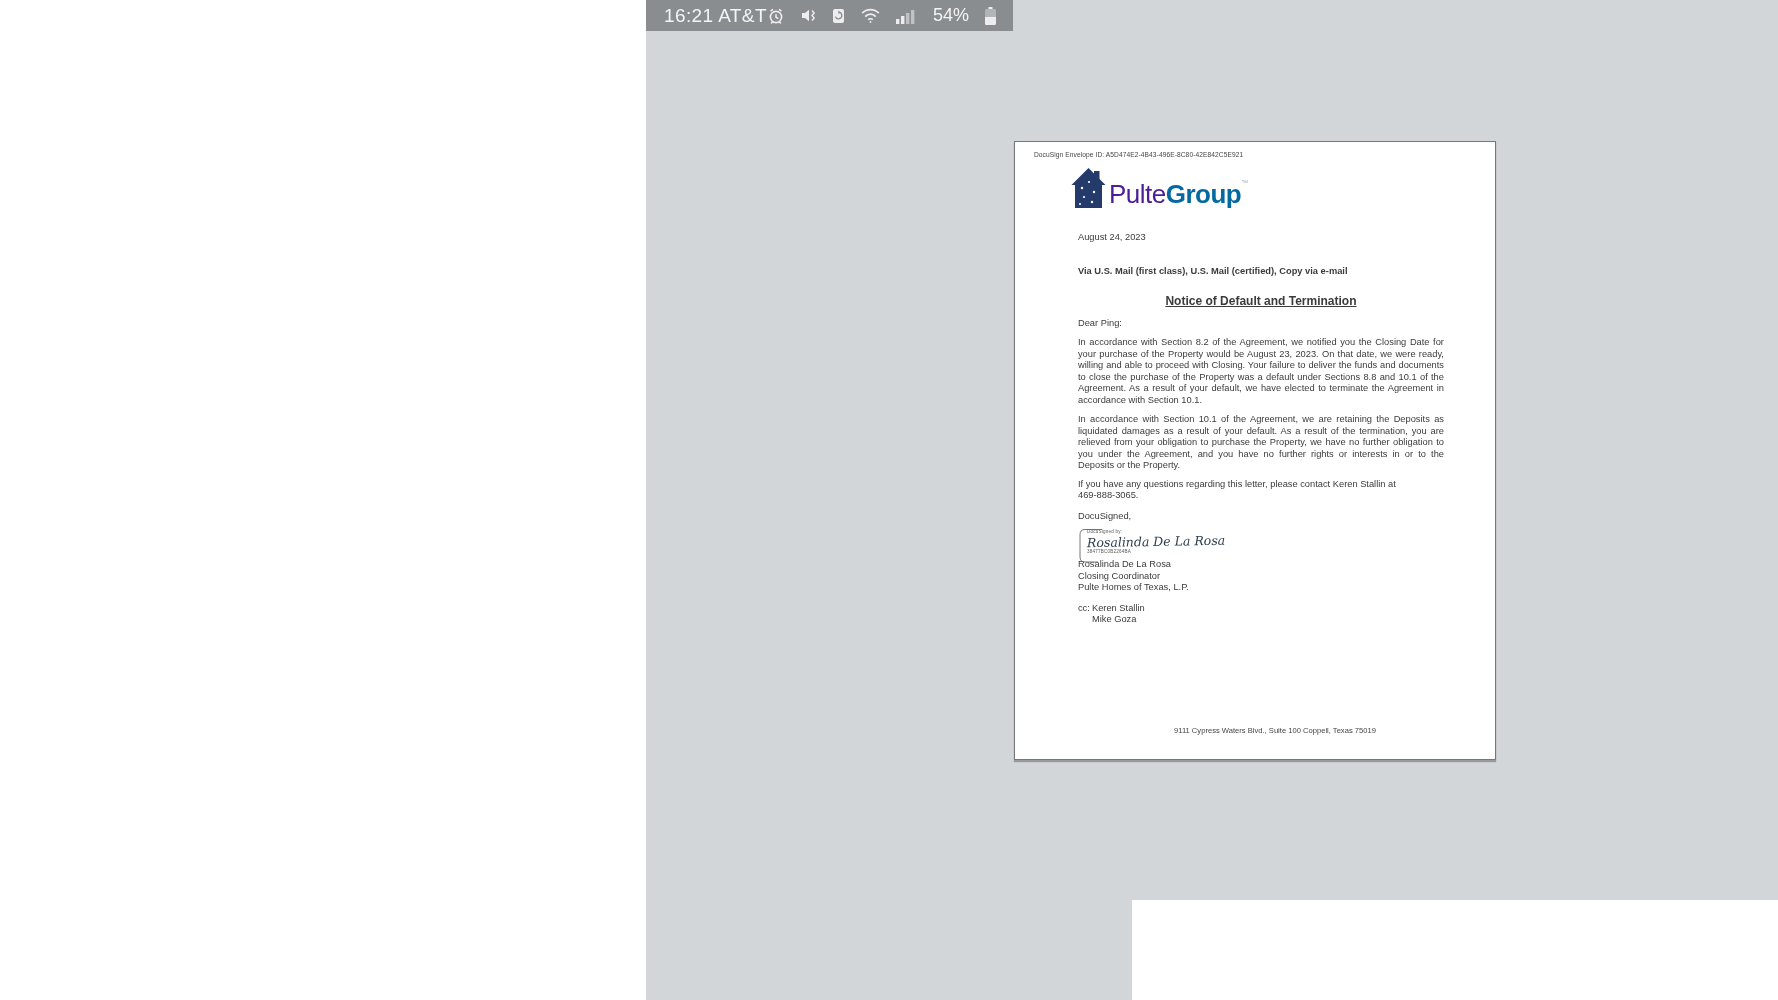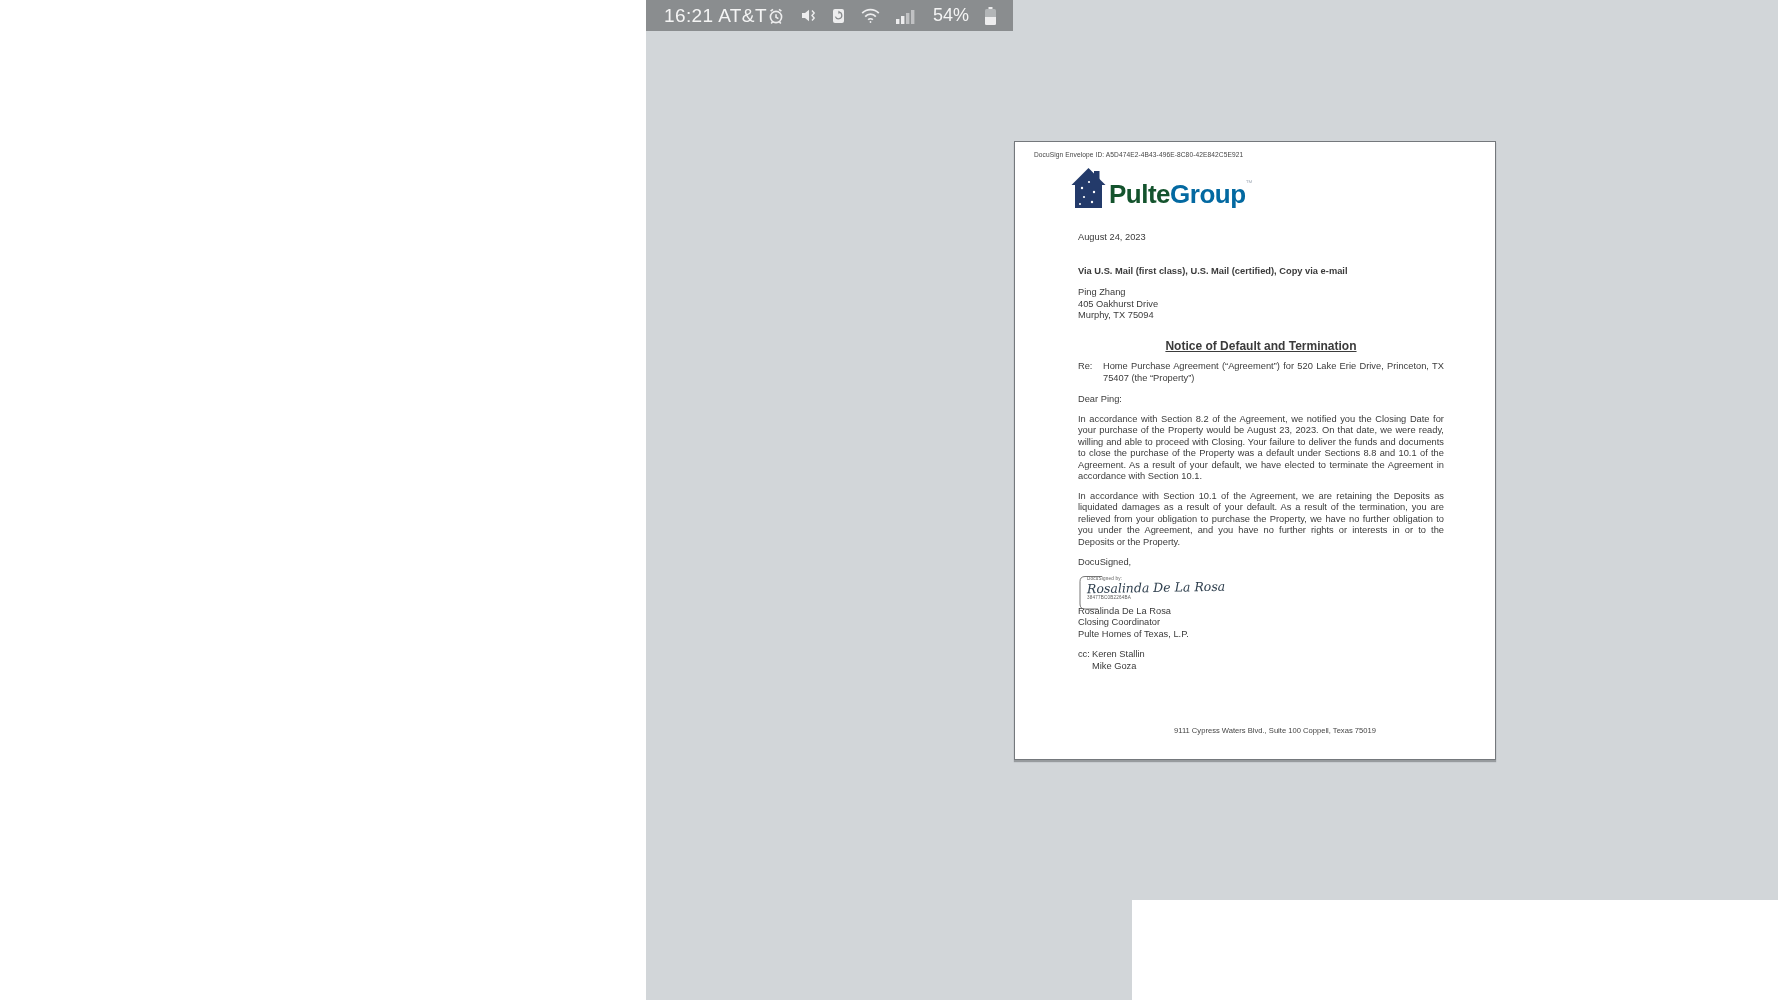--- a/index.html
+++ b/index.html
@@ -28,7 +28,7 @@
   
   .logo { display:flex; align-items:flex-end; margin-left:-8px; height:44px; }
   .logo svg { display:block; margin-right:2px; }
-  .logo-word1 { font-size:26px; font-weight:bold; color:#14532d; letter-spacing:-.5px; line-height:30px; }
+  .logo-word1 { font-size:26px; font-weight:normal; color:#4c1d95; letter-spacing:-.5px; line-height:30px; }
   .logo-word2 { font-size:26px; font-weight:bold; color:#0369a1; letter-spacing:-.5px; line-height:30px; }
   .logo-tm { font-size:7px; color:#a9b2bd; align-self:flex-start; margin-top:12px; }
 

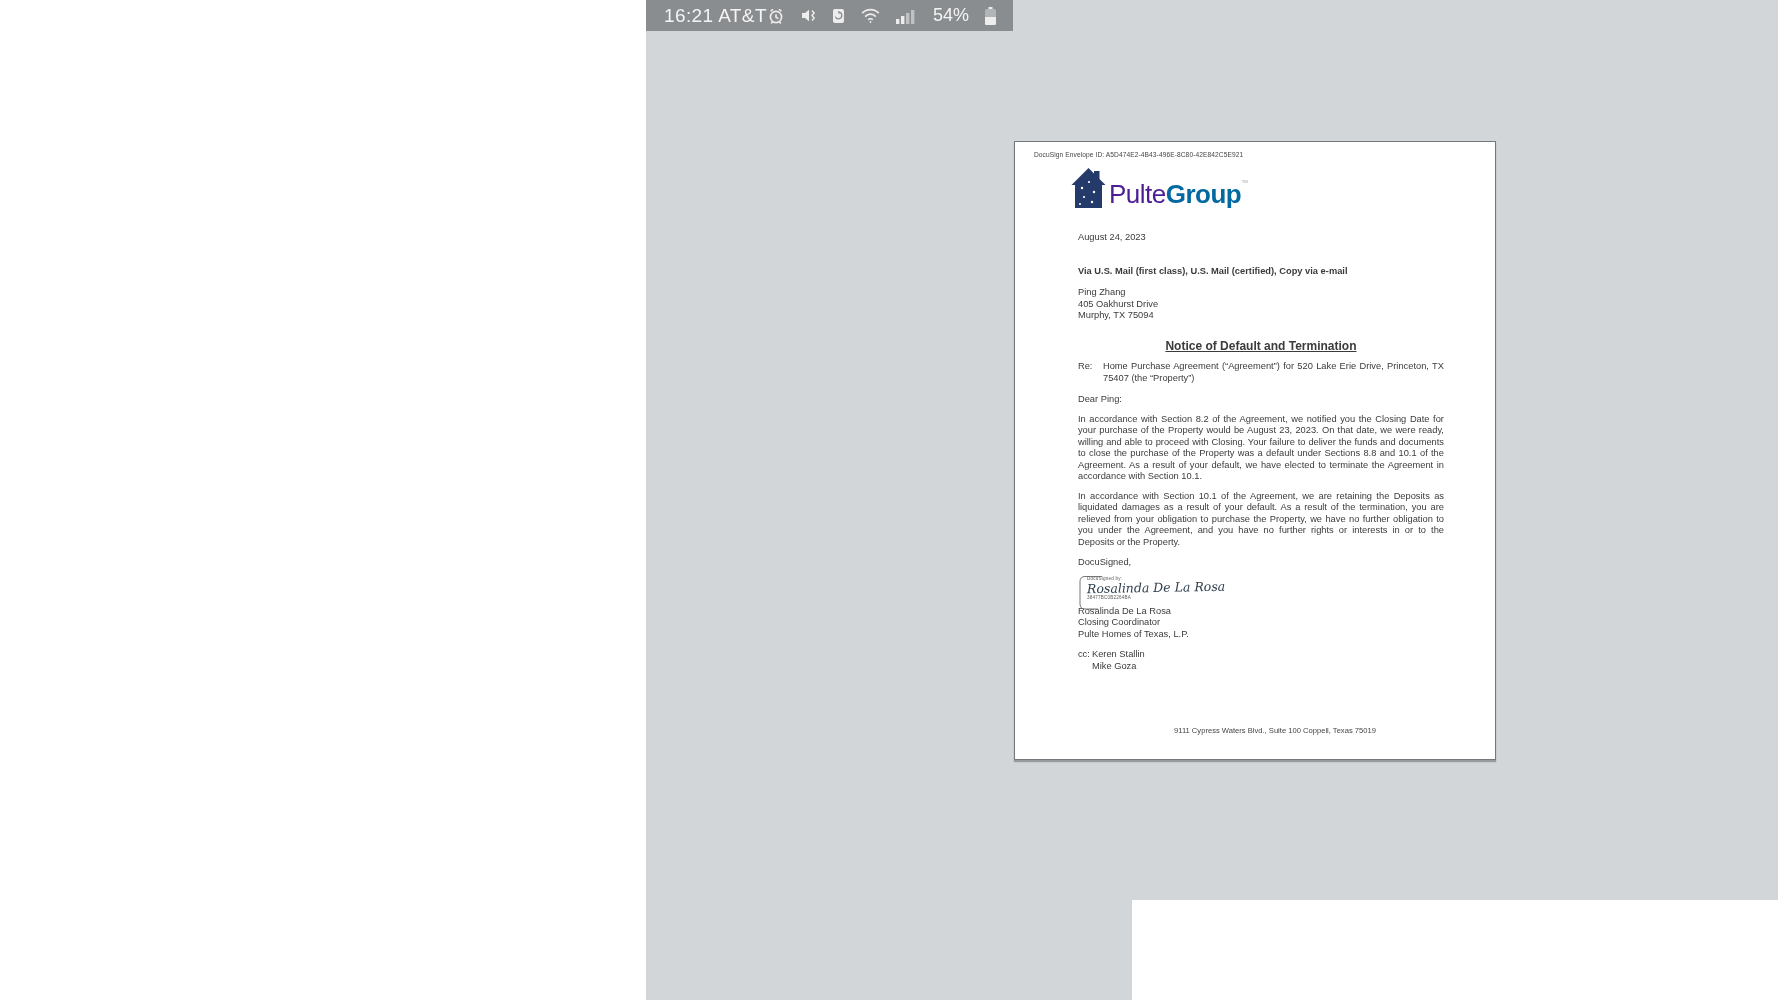--- a/index.html
+++ b/index.html
@@ -148,11 +148,6 @@
 
         <div class="delivery">Via U.S. Mail (first class), U.S. Mail (certified), Copy via e-mail</div>
 
-        <div class="recipient">
-          <div>Ping Zhang</div>
-          <div>405 Oakhurst Drive</div>
-          <div>Murphy, TX 75094</div>
-        </div>
 
         <div class="doc-title">Notice of Default and Termination</div>
 

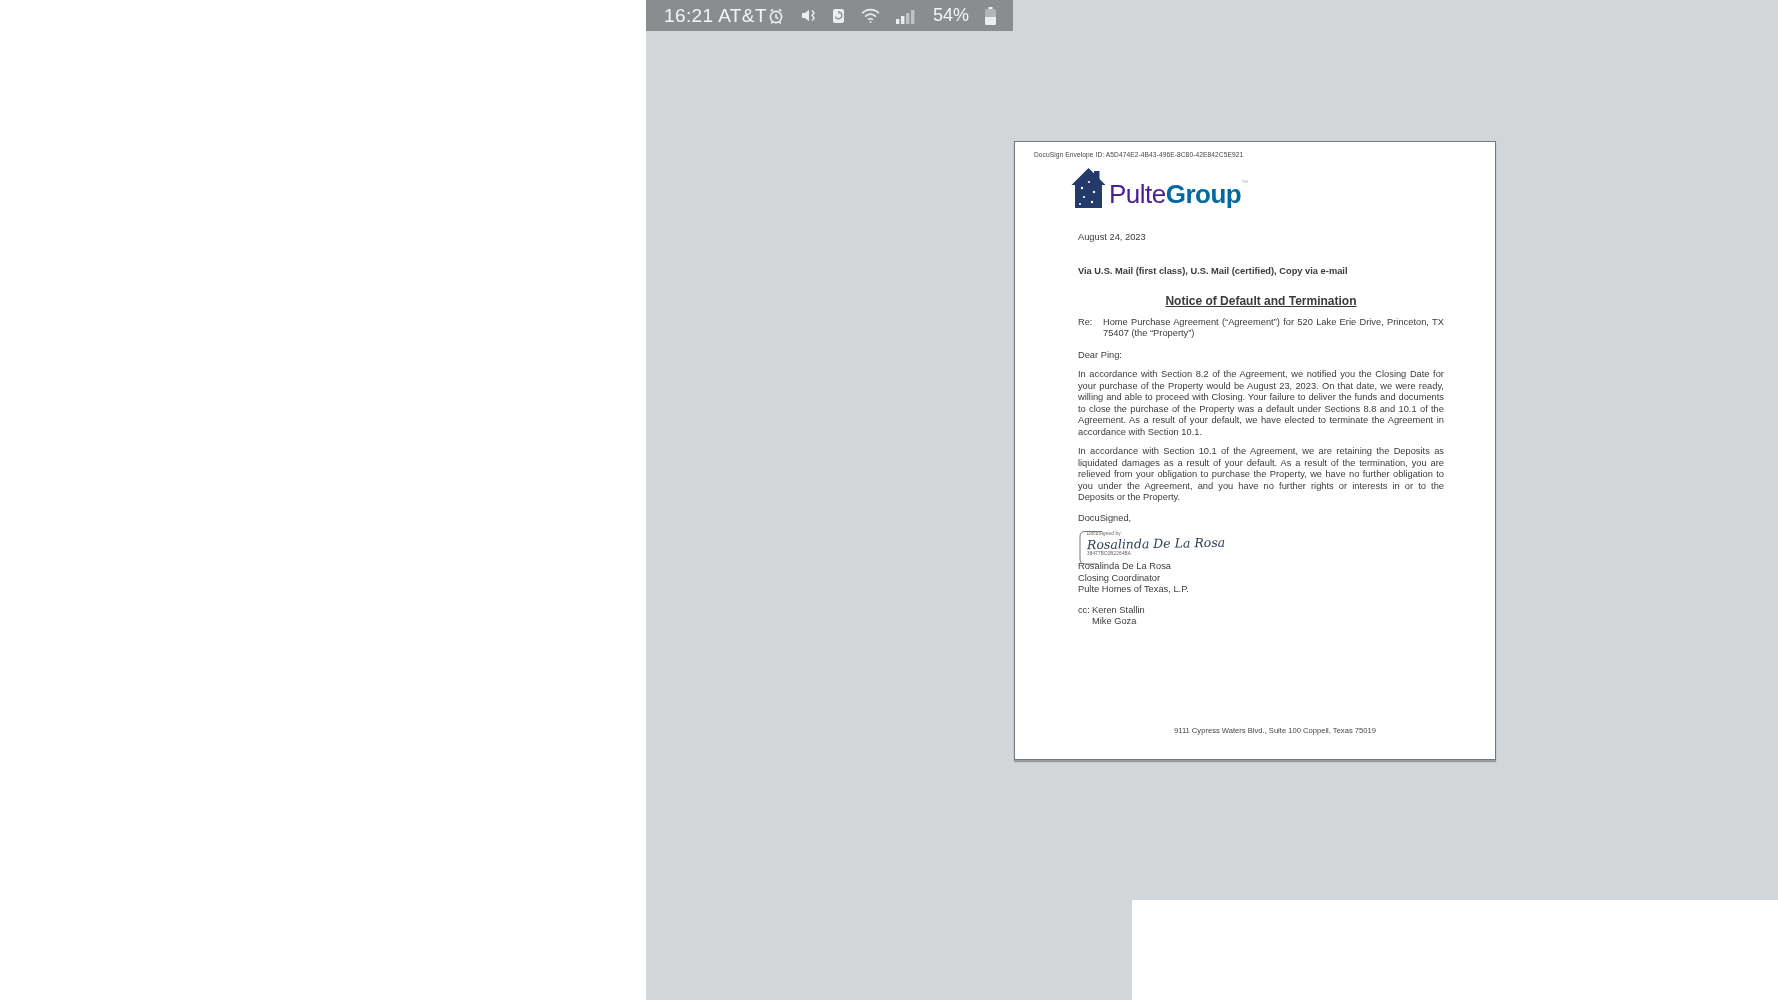--- a/index.html
+++ b/index.html
@@ -151,10 +151,6 @@
 
         <div class="doc-title">Notice of Default and Termination</div>
 
-        <div class="re-block">
-          <span class="re-label">Re:</span>
-          <span class="re-text">Home Purchase Agreement (“Agreement”) for 520 Lake Erie Drive, Princeton, TX 75407 (the “Property”)</span>
-        </div>
 
         <div class="salutation">Dear Ping:</div>
 

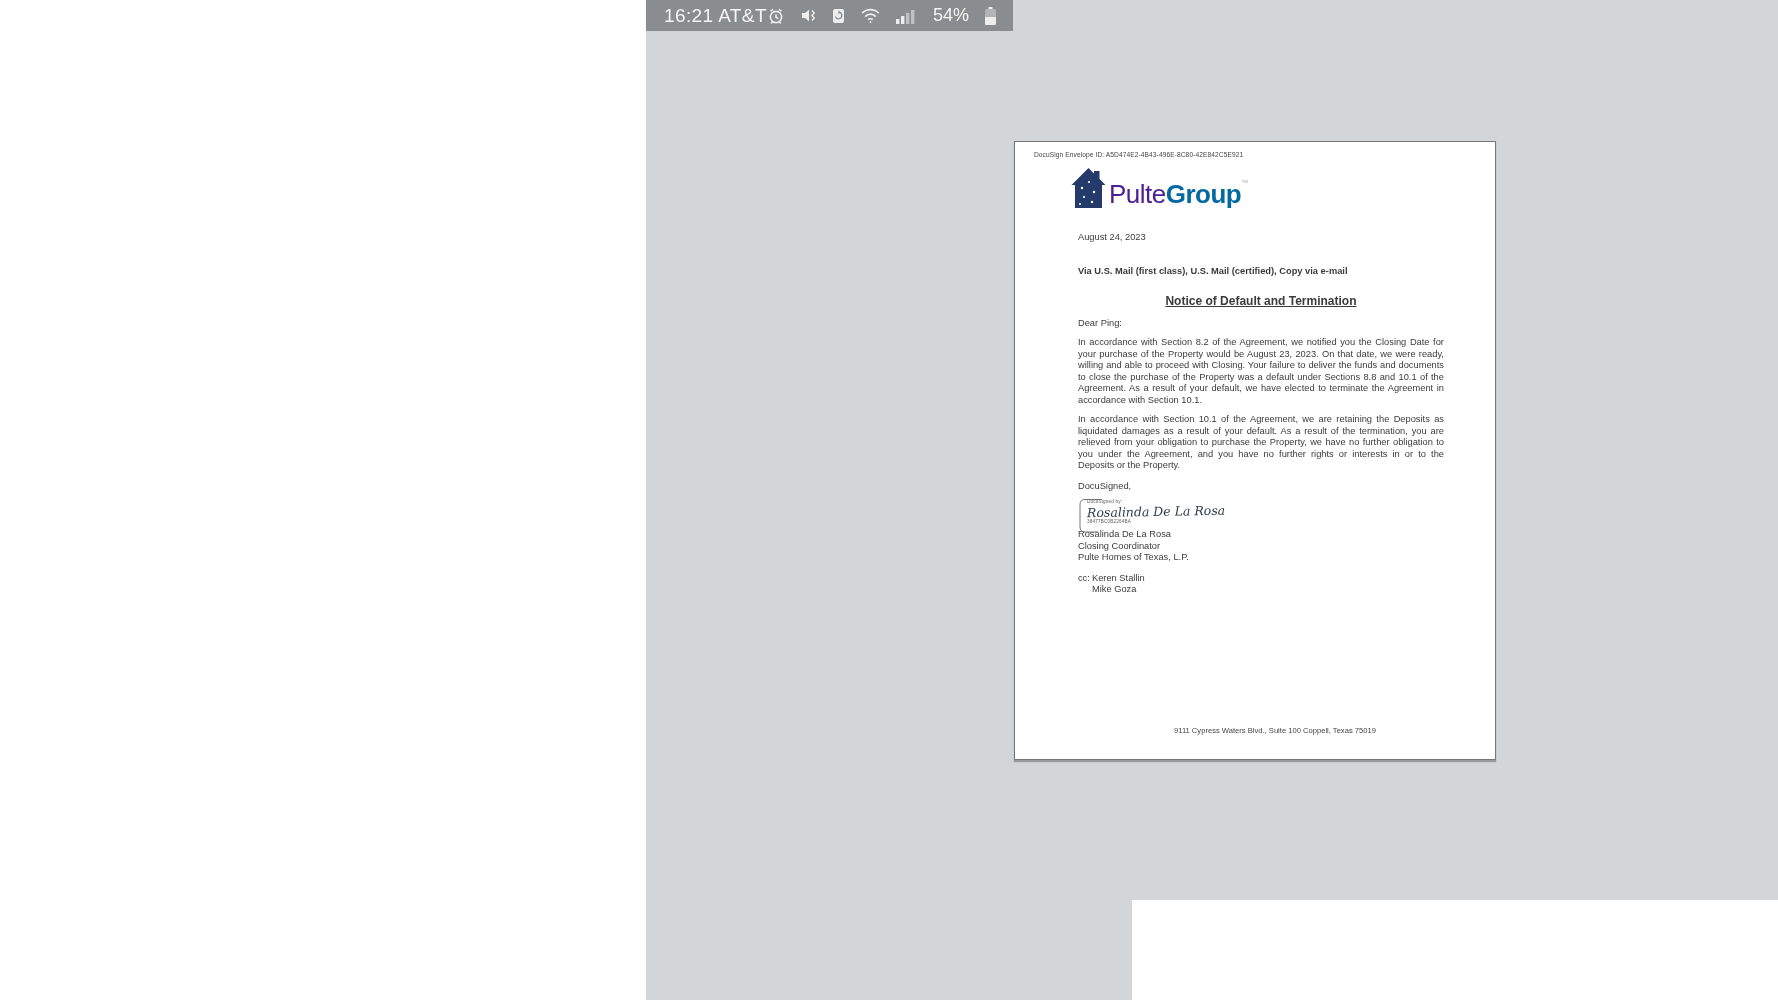--- a/index.html
+++ b/index.html
@@ -157,6 +157,10 @@
         <div class="para">In accordance with Section 8.2 of the Agreement, we notified you the Closing Date for your purchase of the Property would be August 23, 2023.  On that date, we were ready, willing and able to proceed with Closing. Your failure to deliver the funds and documents to close the purchase of the Property was a default under Sections 8.8 and 10.1 of the Agreement. As a result of your default, we have elected to terminate the Agreement in accordance with Section 10.1.</div>
         <div class="para">In accordance with Section 10.1 of the Agreement, we are retaining the Deposits as liquidated damages as a result of your default. As a result of the termination, you are relieved from your obligation to purchase the Property, we have no further obligation to you under the Agreement, and you have no further rights or interests in or to the Deposits or the Property.</div>
 
+        <div class="contact">
+          <div>If you have any questions regarding this letter, please contact Keren Stallin at</div>
+          <div>469-888-3065.</div>
+        </div>
 
         <div class="closing">DocuSigned,</div>
 

